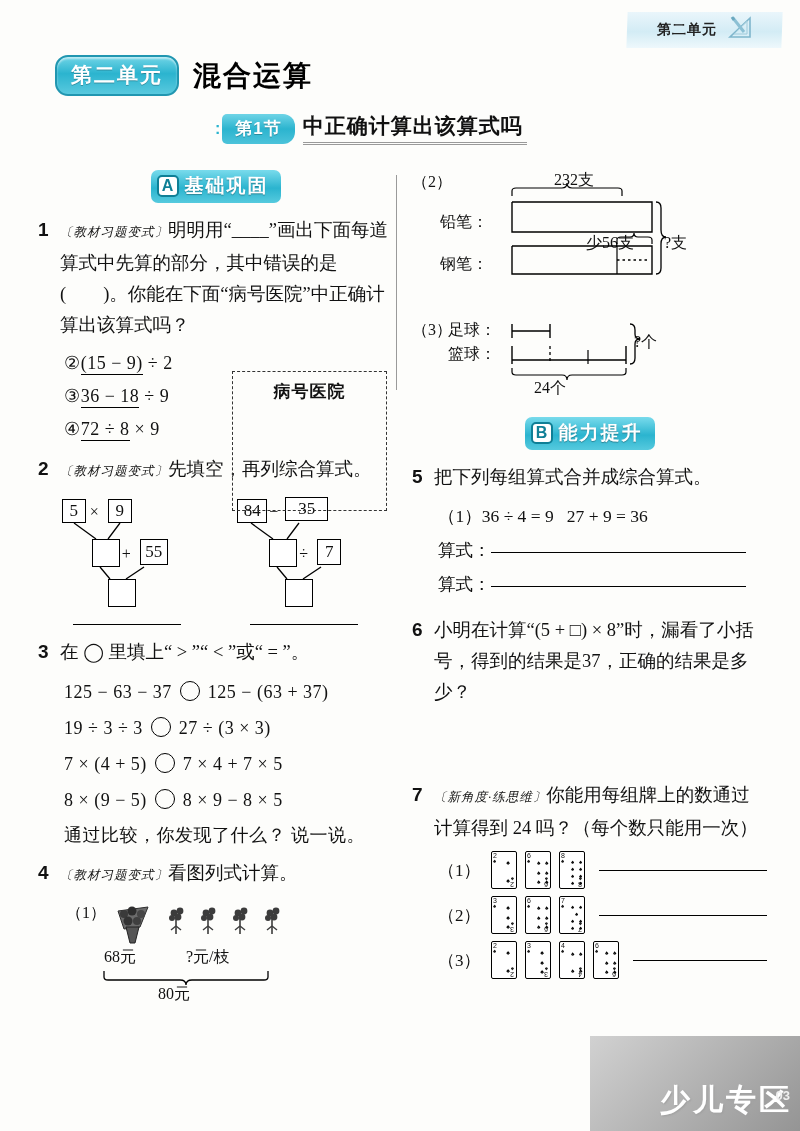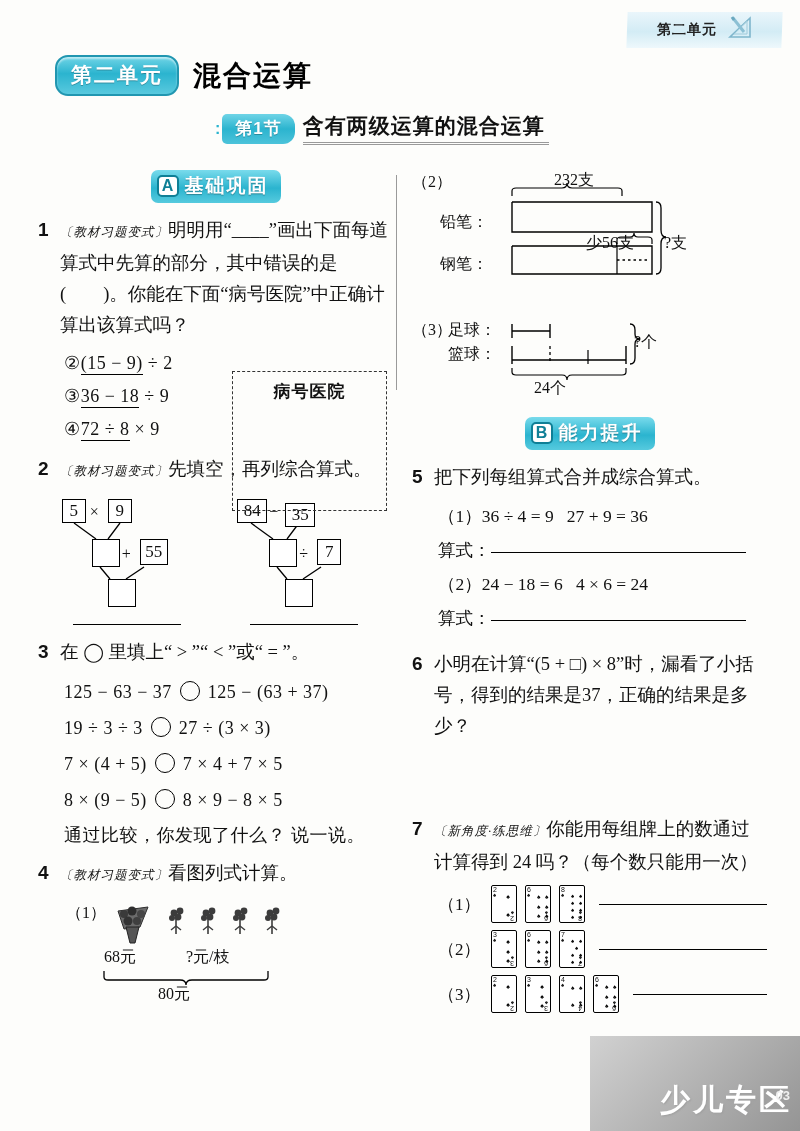--- a/index.html
+++ b/index.html
@@ -241,7 +241,7 @@
 <div class="section-row">
   <span class="sec-stub">:</span>
   <span class="badge-sec">第1节</span>
-  <span class="sec-name">含有两级运算的混合运算</span>
+  <span class="sec-name">中正确计算出该算式吗</span>
 </div>
 
 <div class="divider"></div>

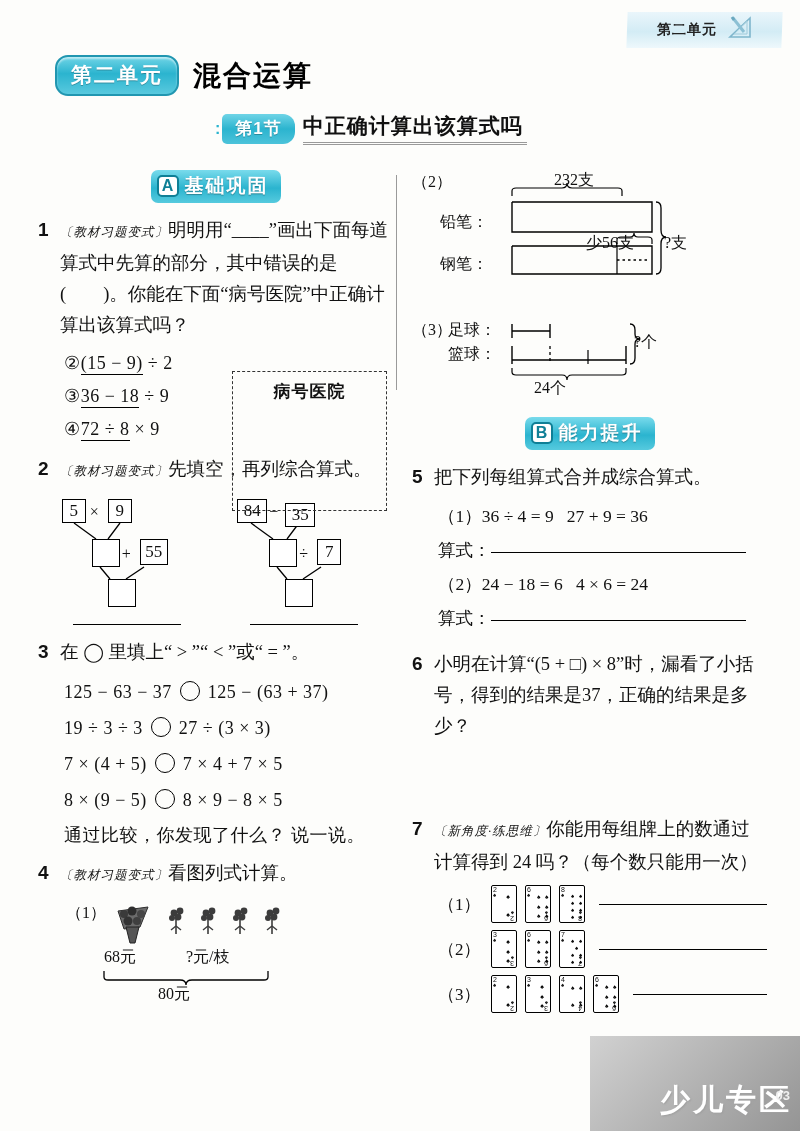--- a/index.html
+++ b/index.html
@@ -306,7 +306,7 @@
       </svg>
       <div class="cell" style="left:8px;top:4px;width:30px;height:24px;">84</div>
       <div class="op" style="left:40px;top:8px;">−</div>
-      <div class="cell" style="left:56px;top:8px;width:30px;height:24px;">35</div>
+      <div class="cell" style="left:56px;top:2px;width:43px;height:24px;">35</div>
       <div class="cell" style="left:40px;top:44px;width:28px;height:28px;"></div>
       <div class="op" style="left:70px;top:50px;">÷</div>
       <div class="cell" style="left:88px;top:44px;width:24px;height:26px;">7</div>

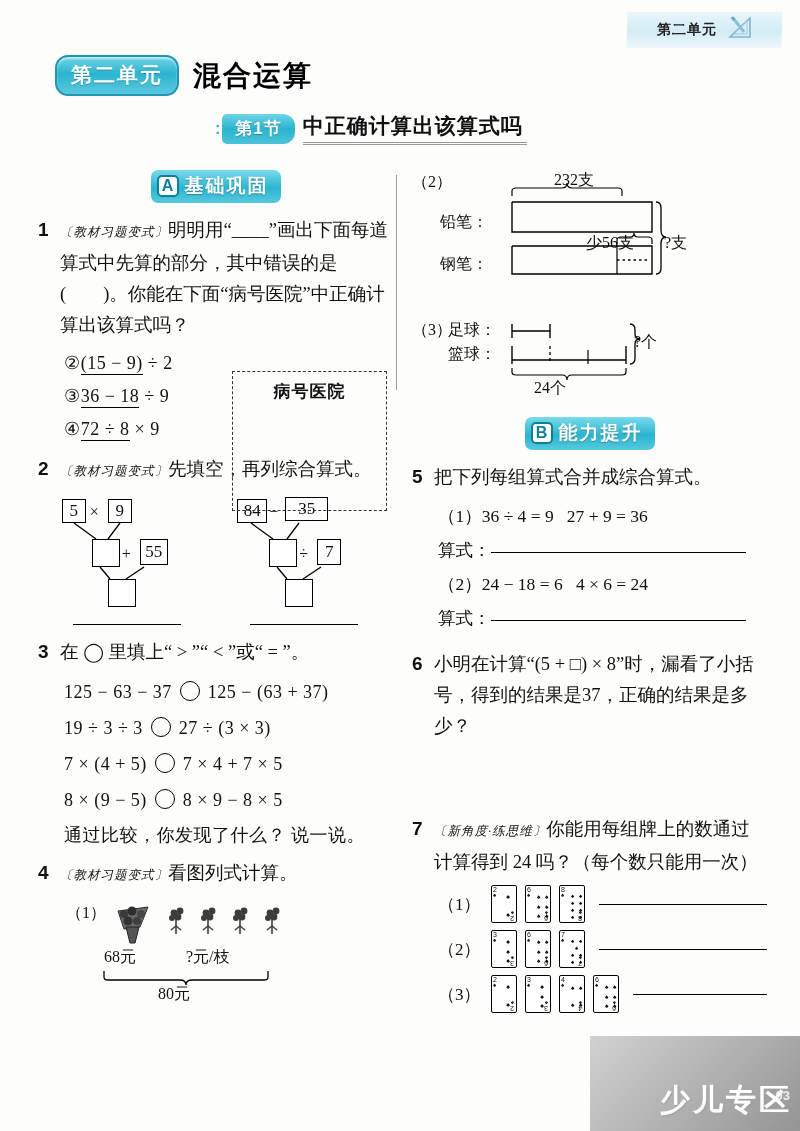--- a/index.html
+++ b/index.html
@@ -485,9 +485,6 @@
       <span>算式：</span><span class="ansline" style="width:255px;"></span>
     </div>
     <div class="eqline">
-      <span>（2）</span><span>24 − 18 = 6</span>&nbsp;&nbsp;&nbsp;<span>4 × 6 = 24</span>
-    </div>
-    <div class="eqline">
       <span>算式：</span><span class="ansline" style="width:255px;"></span>
     </div>
   </div>

